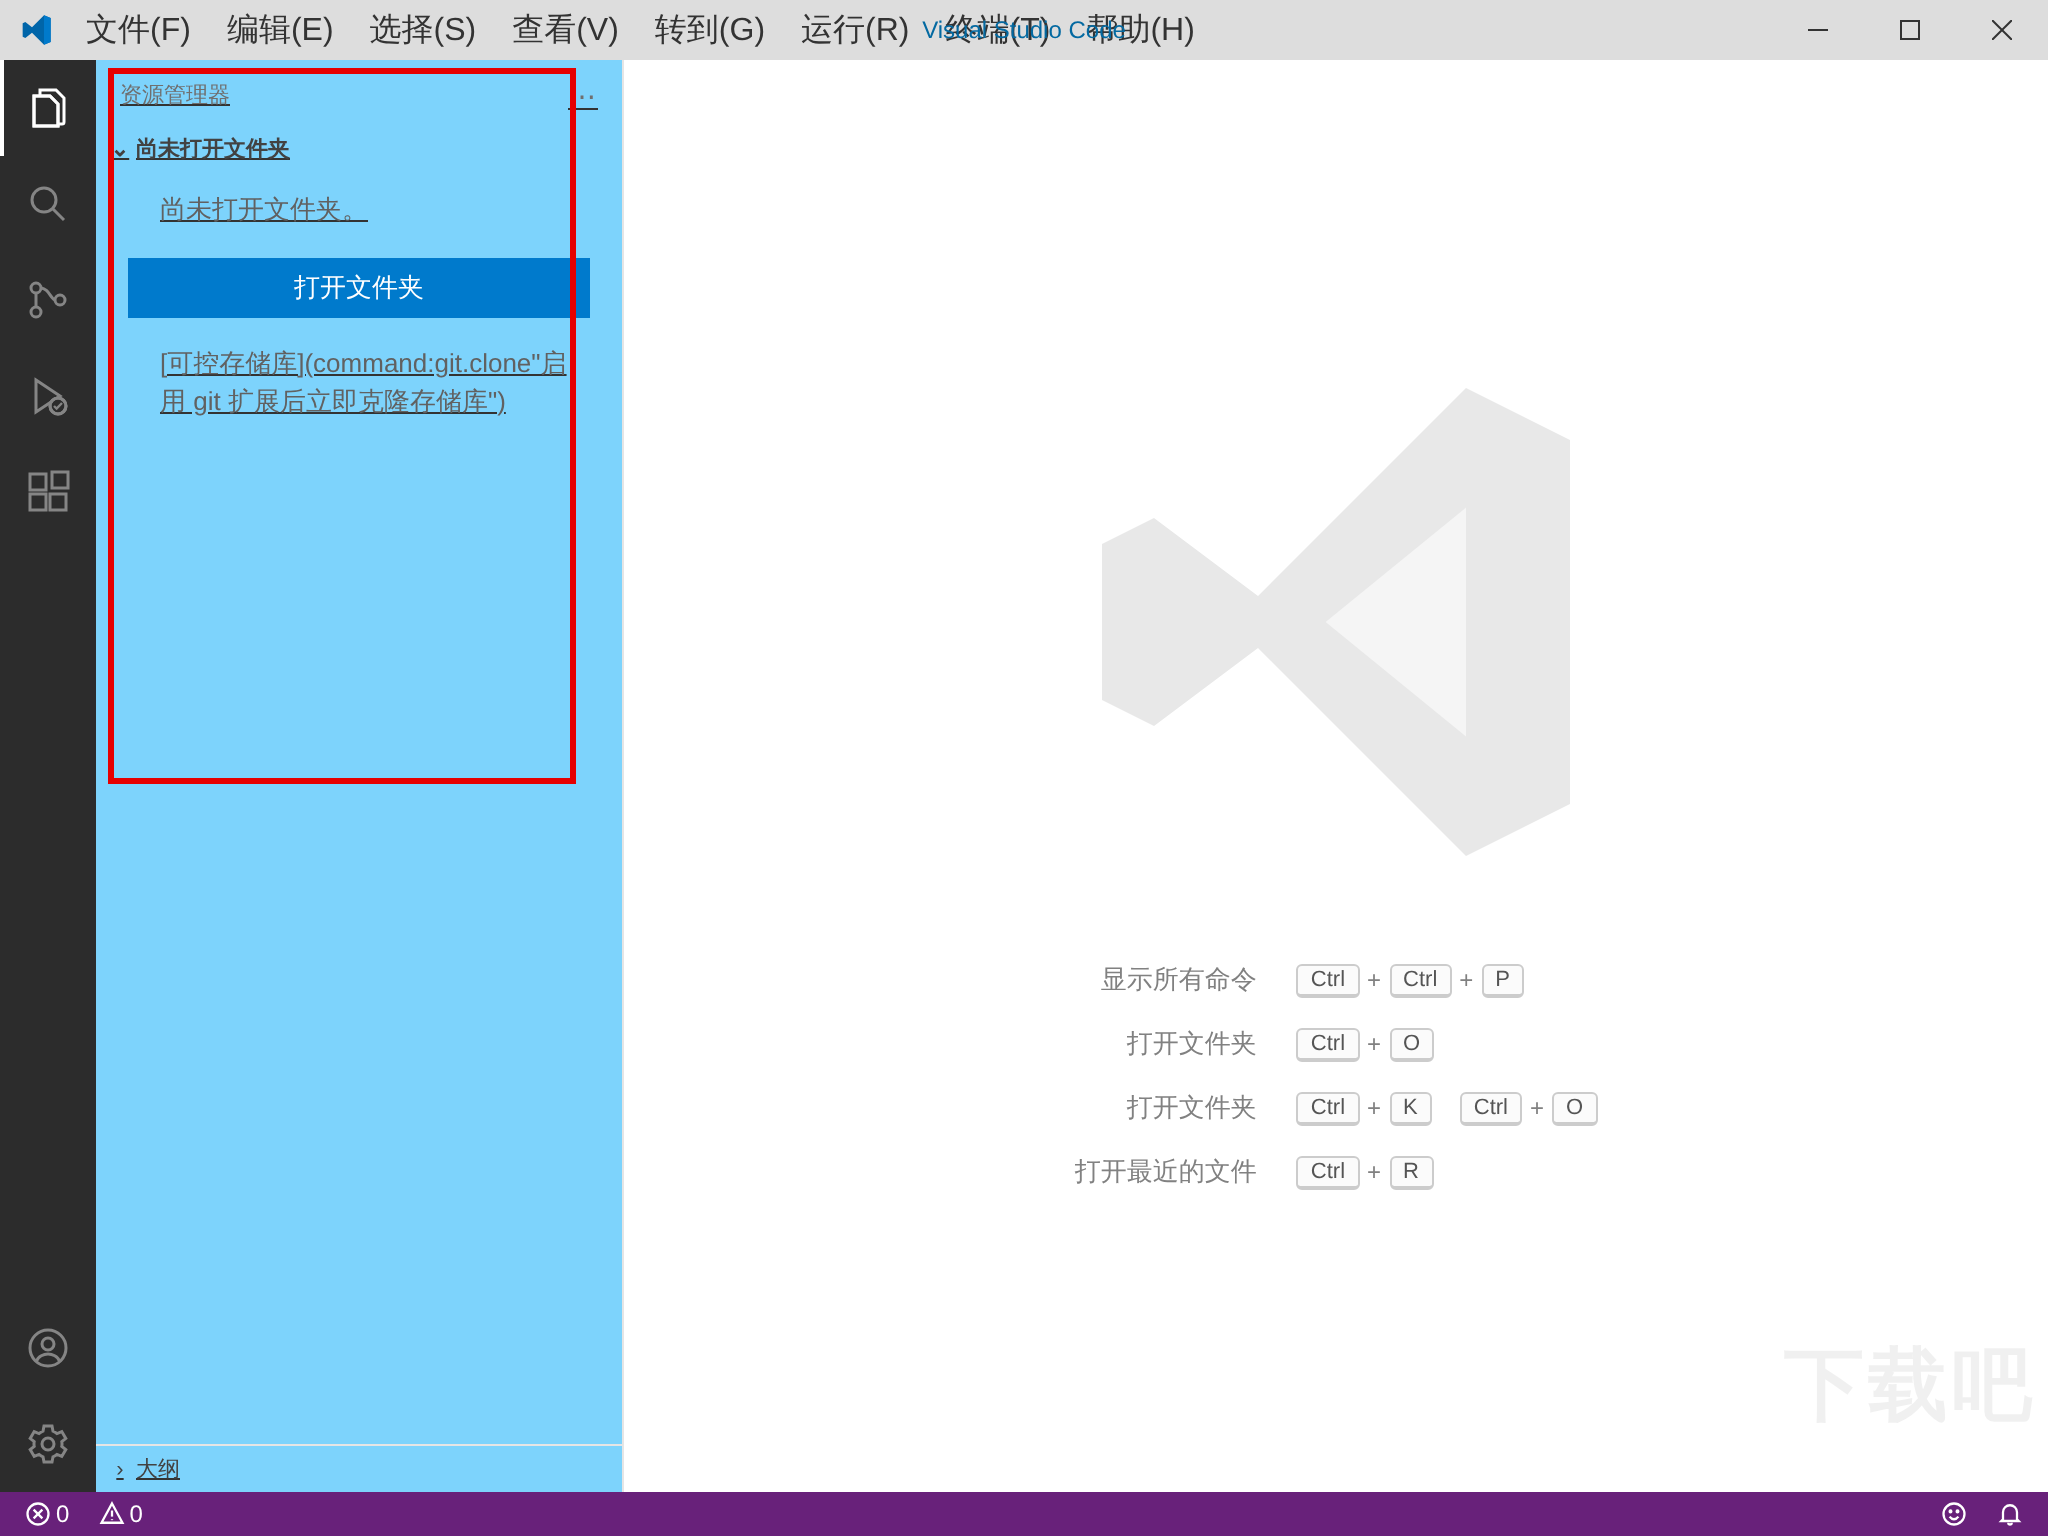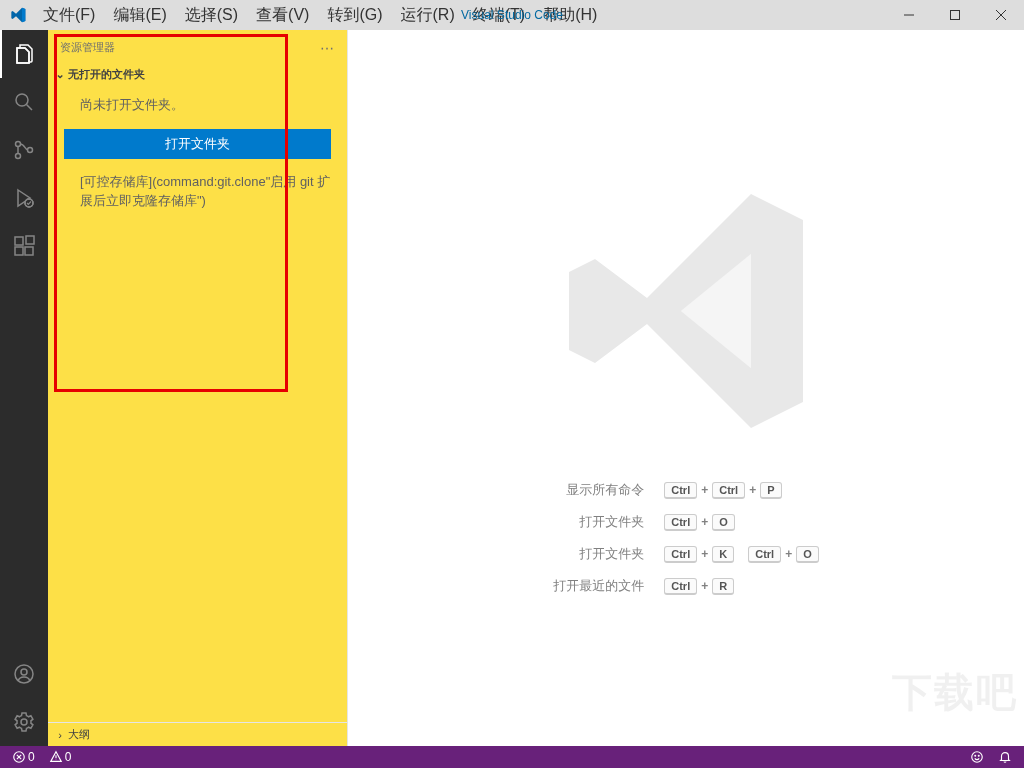--- a/index.html
+++ b/index.html
@@ -18,7 +18,7 @@
 .activitybar .ab-item.active { color: #fff; }
 .activitybar .ab-item.active::before { content: ""; position: absolute; left: 0; top: 0; bottom: 0; width: 2px; background: #fff; }
 .activitybar .spacer { flex: 1; }
-.sidebar { width: 300px; background: #fde047; display: flex; flex-direction: column; border-right: 1px solid #e5e5e5; position: relative; }
+.sidebar { width: 264px; background: #7dd3fc; display: flex; flex-direction: column; border-right: 1px solid #e5e5e5; position: relative; text-decoration: underline; }
 .sidebar-header { height: 35px; display: flex; align-items: center; padding: 0 12px; font-size: 11px; color: #6f6f6f; justify-content: space-between; }
 .sidebar-header .dots { font-size: 14px; letter-spacing: 1px; }
 .sidebar-section-title { display: flex; align-items: center; padding: 2px 4px; font-size: 11px; font-weight: bold; color: #424242; cursor: default; }

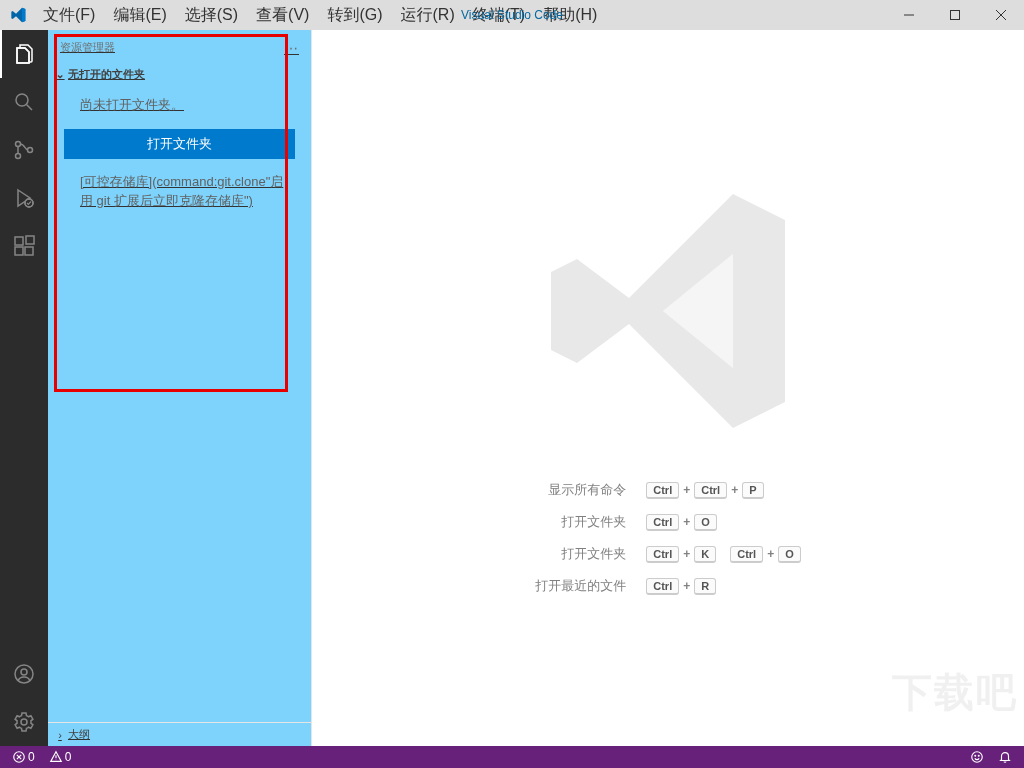--- a/index.html
+++ b/index.html
@@ -150,7 +150,7 @@
     </div>
     <div class="sidebar-section-title">
       <span class="chev">⌄</span>
-      <span>无打开的文件夹</span>
+      <span>尚未打开文件夹</span>
     </div>
     <div class="sidebar-body">
       <p>尚未打开文件夹。</p>

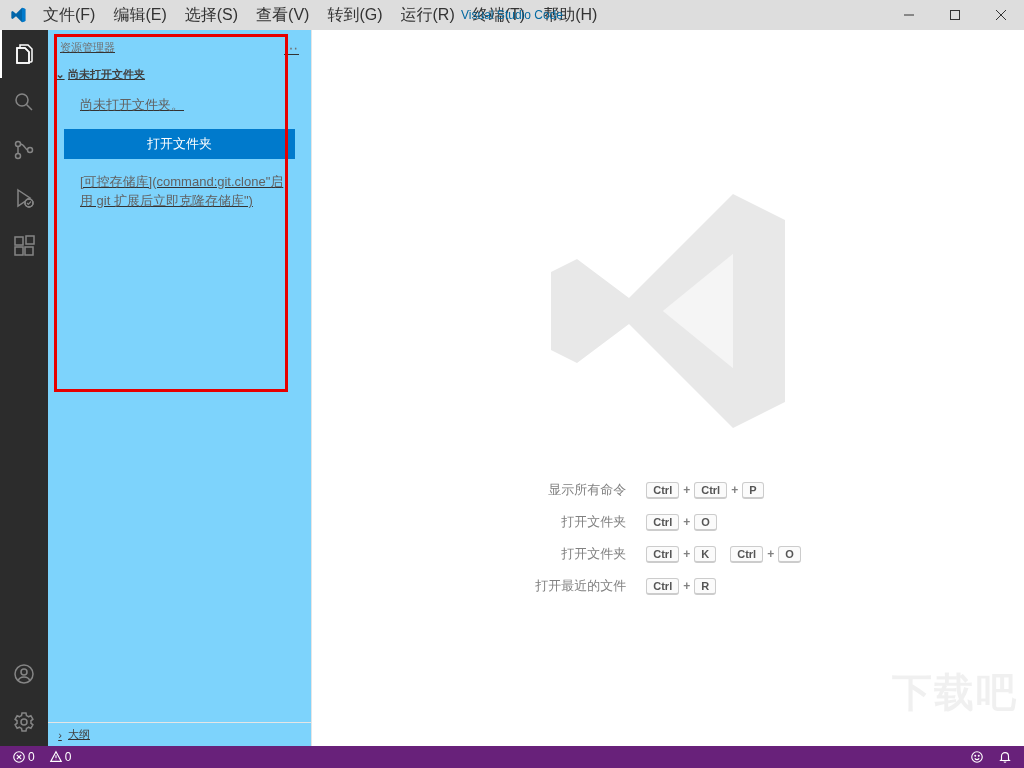--- a/index.html
+++ b/index.html
@@ -34,7 +34,7 @@
 .editor .vs-bg { opacity: 1; margin-bottom: 40px; }
 .editor .shortcuts { display: grid; grid-template-columns: auto auto; column-gap: 20px; row-gap: 14px; align-items: center; }
 .editor .shortcuts .lbl { text-align: right; font-size: 13px; color: #818181; }
-.editor .shortcuts .keys { display: flex; align-items: center; gap: 4px; font-weight: bold; }
+.editor .shortcuts .keys { display: flex; align-items: center; gap: 4px; }
 .editor .shortcuts .key { border: 1px solid #ccc; border-bottom-width: 2px; border-radius: 3px; padding: 1px 6px; font-size: 11px; color: #555; background: #fbfbfb; }
 .editor .shortcuts .plus { font-size: 12px; color: #818181; }
 .statusbar { height: 22px; background: #68217a; color: #fff; display: flex; align-items: center; font-size: 12px; padding: 0 8px; justify-content: space-between; }

